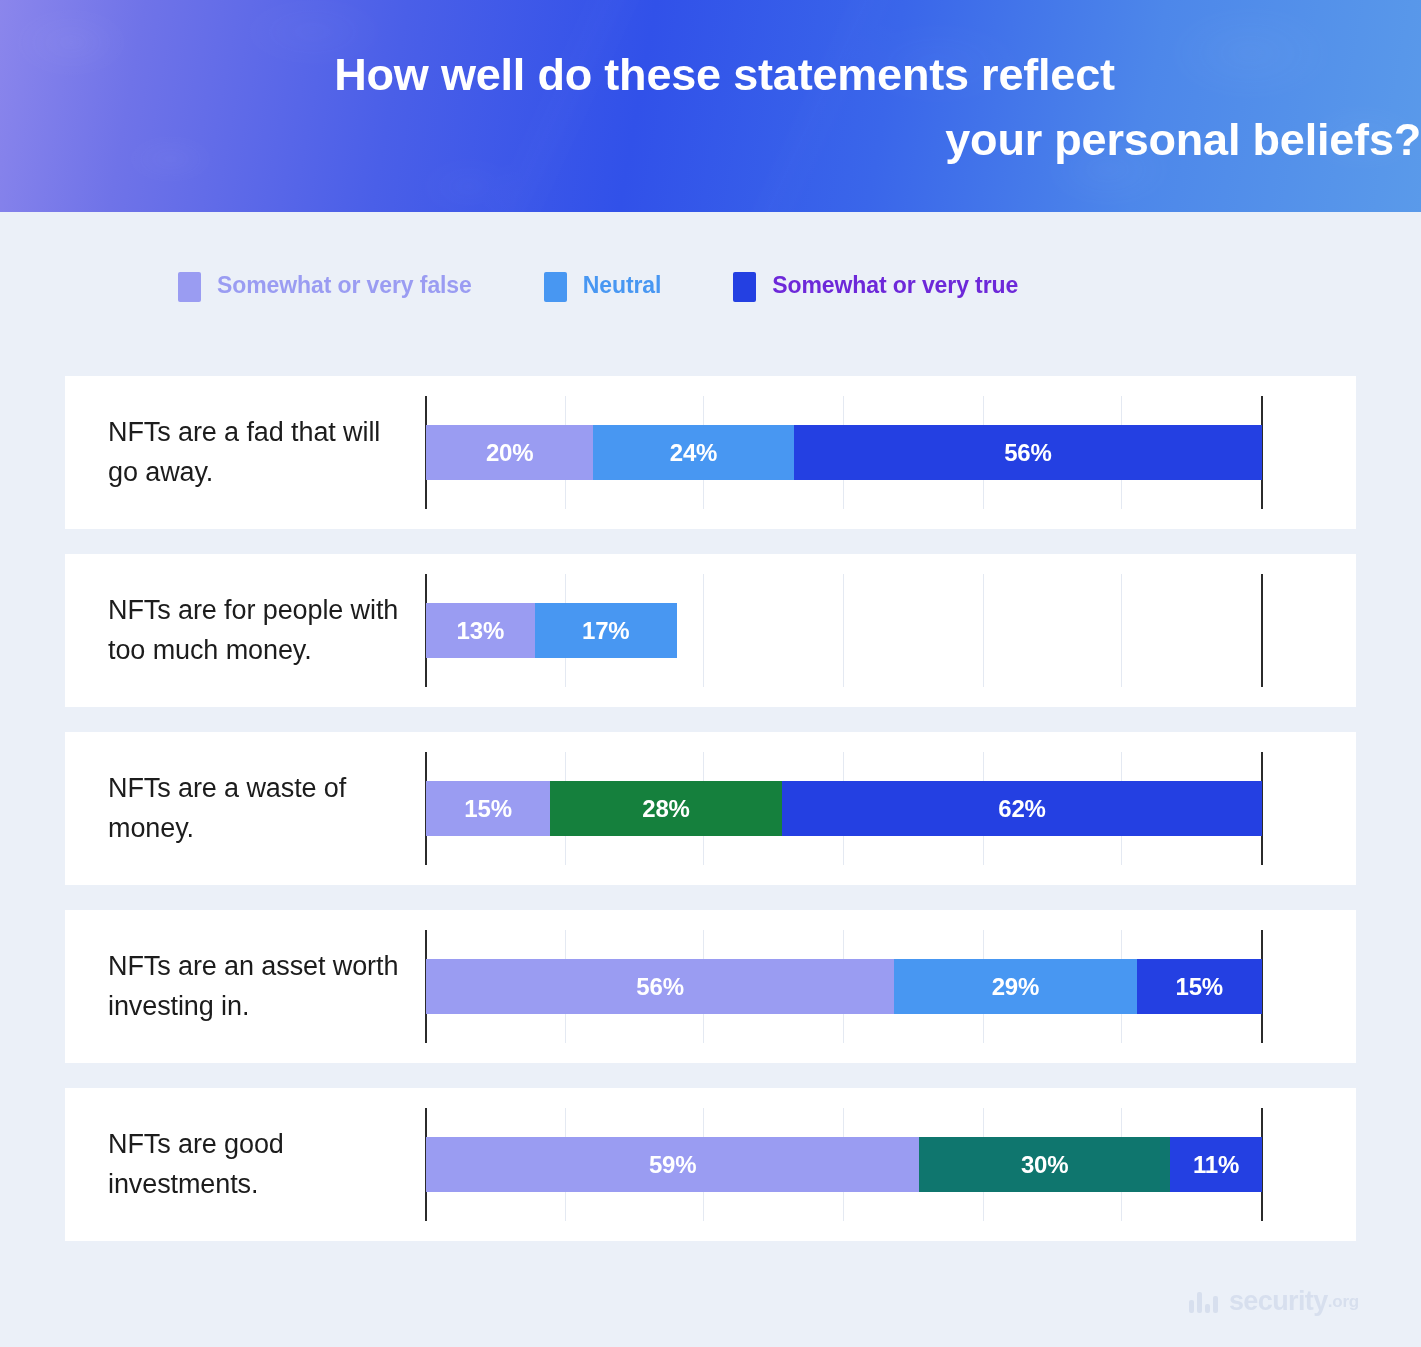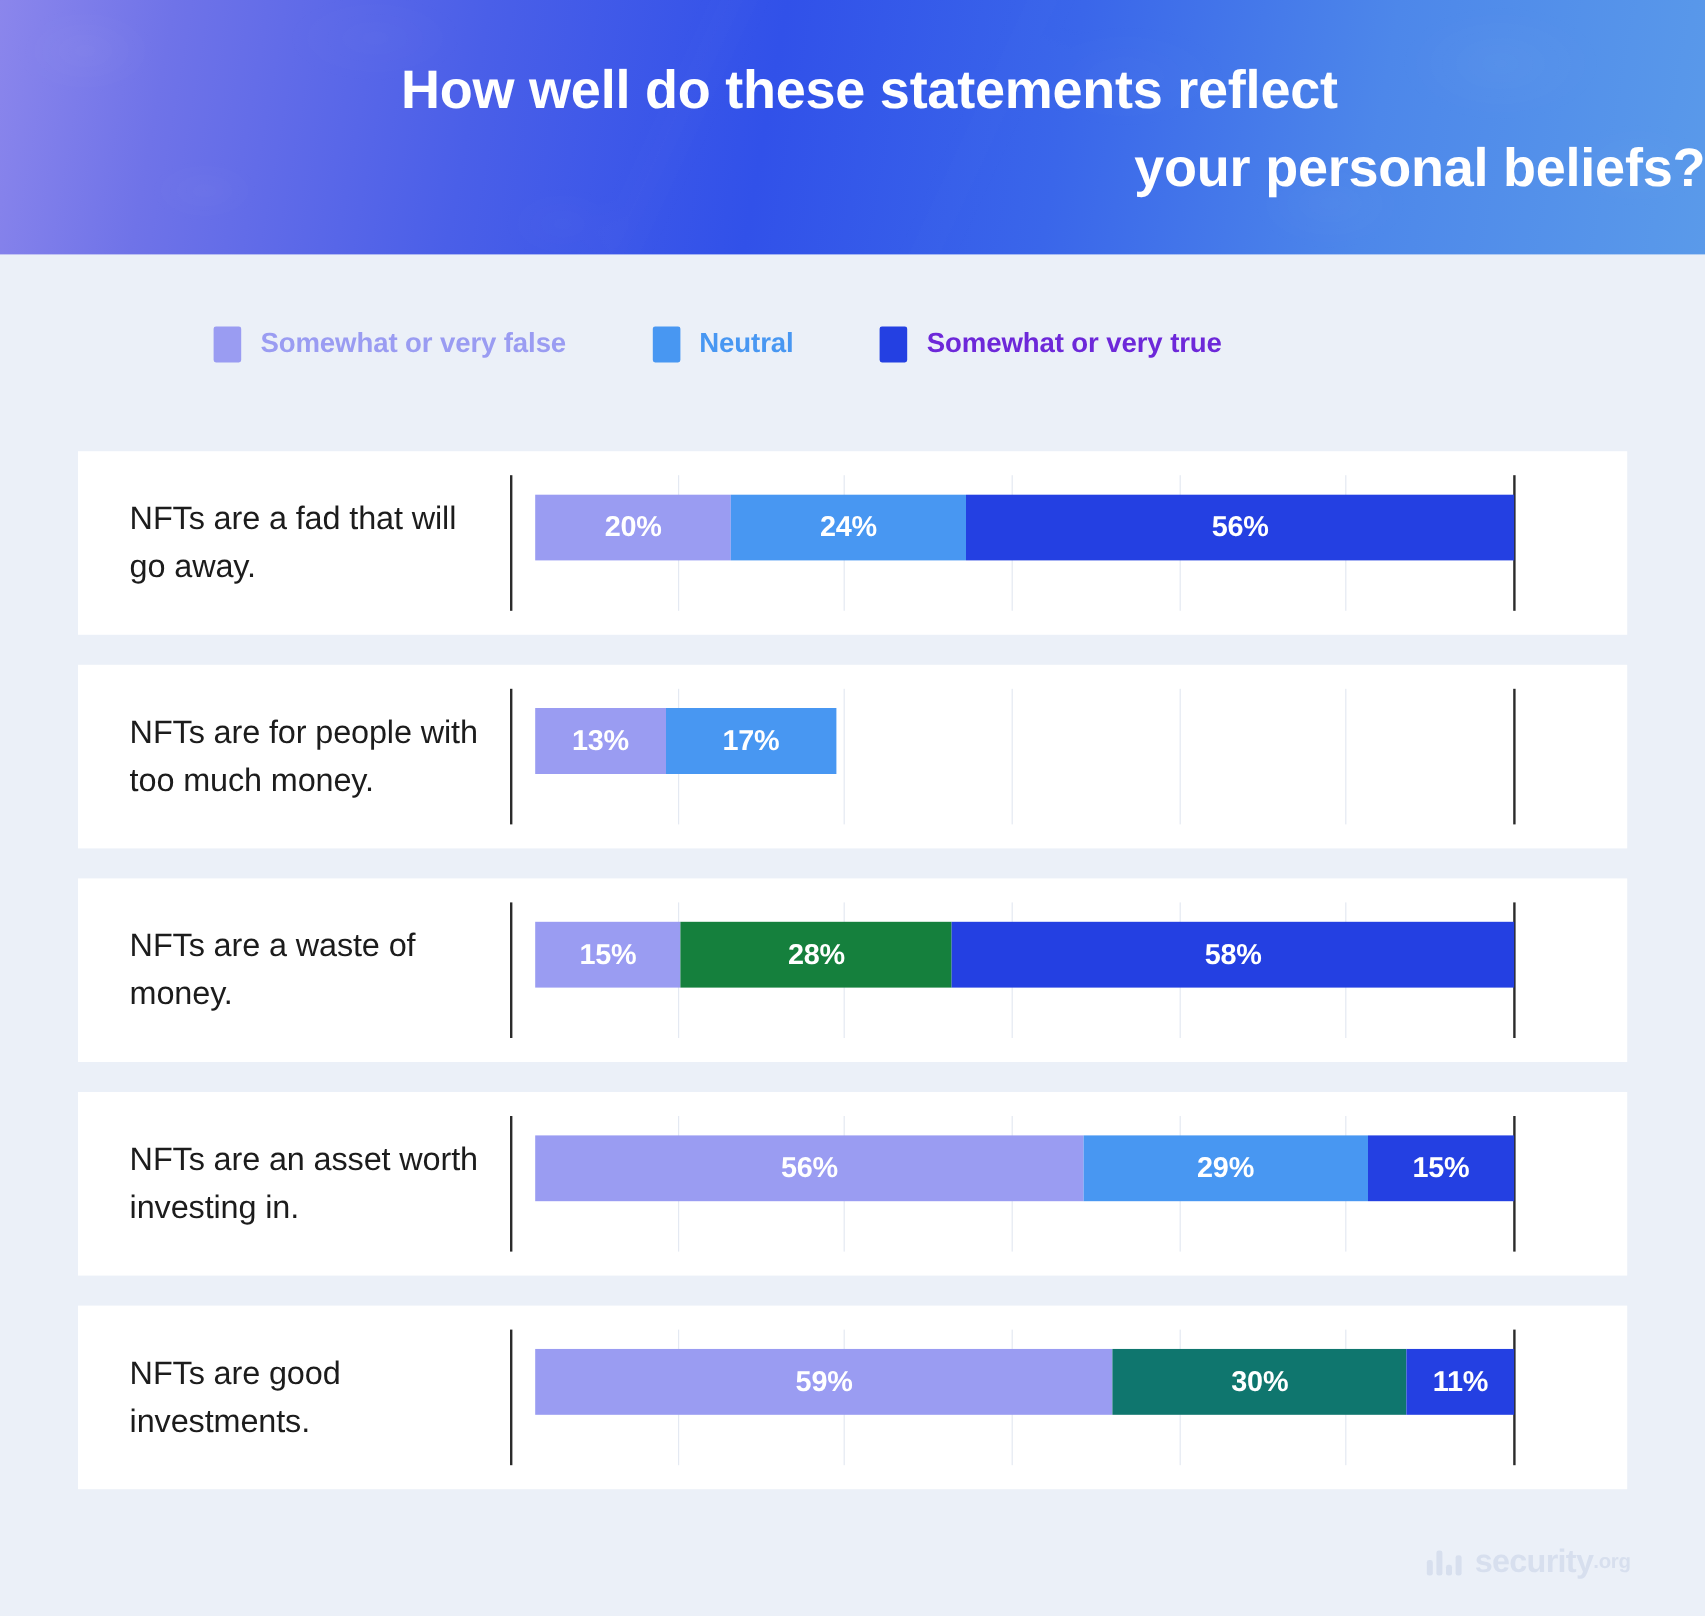--- a/index.html
+++ b/index.html
@@ -142,13 +142,12 @@
 
   .bar {
     position: absolute;
-    top: 16px;
+    top: 29px;
     left: 1px;
     height: 66px;
     width: 836px;
     display: flex;
     overflow: hidden;
-    padding-left: 20px;
   }
   .seg {
     height: 55px;

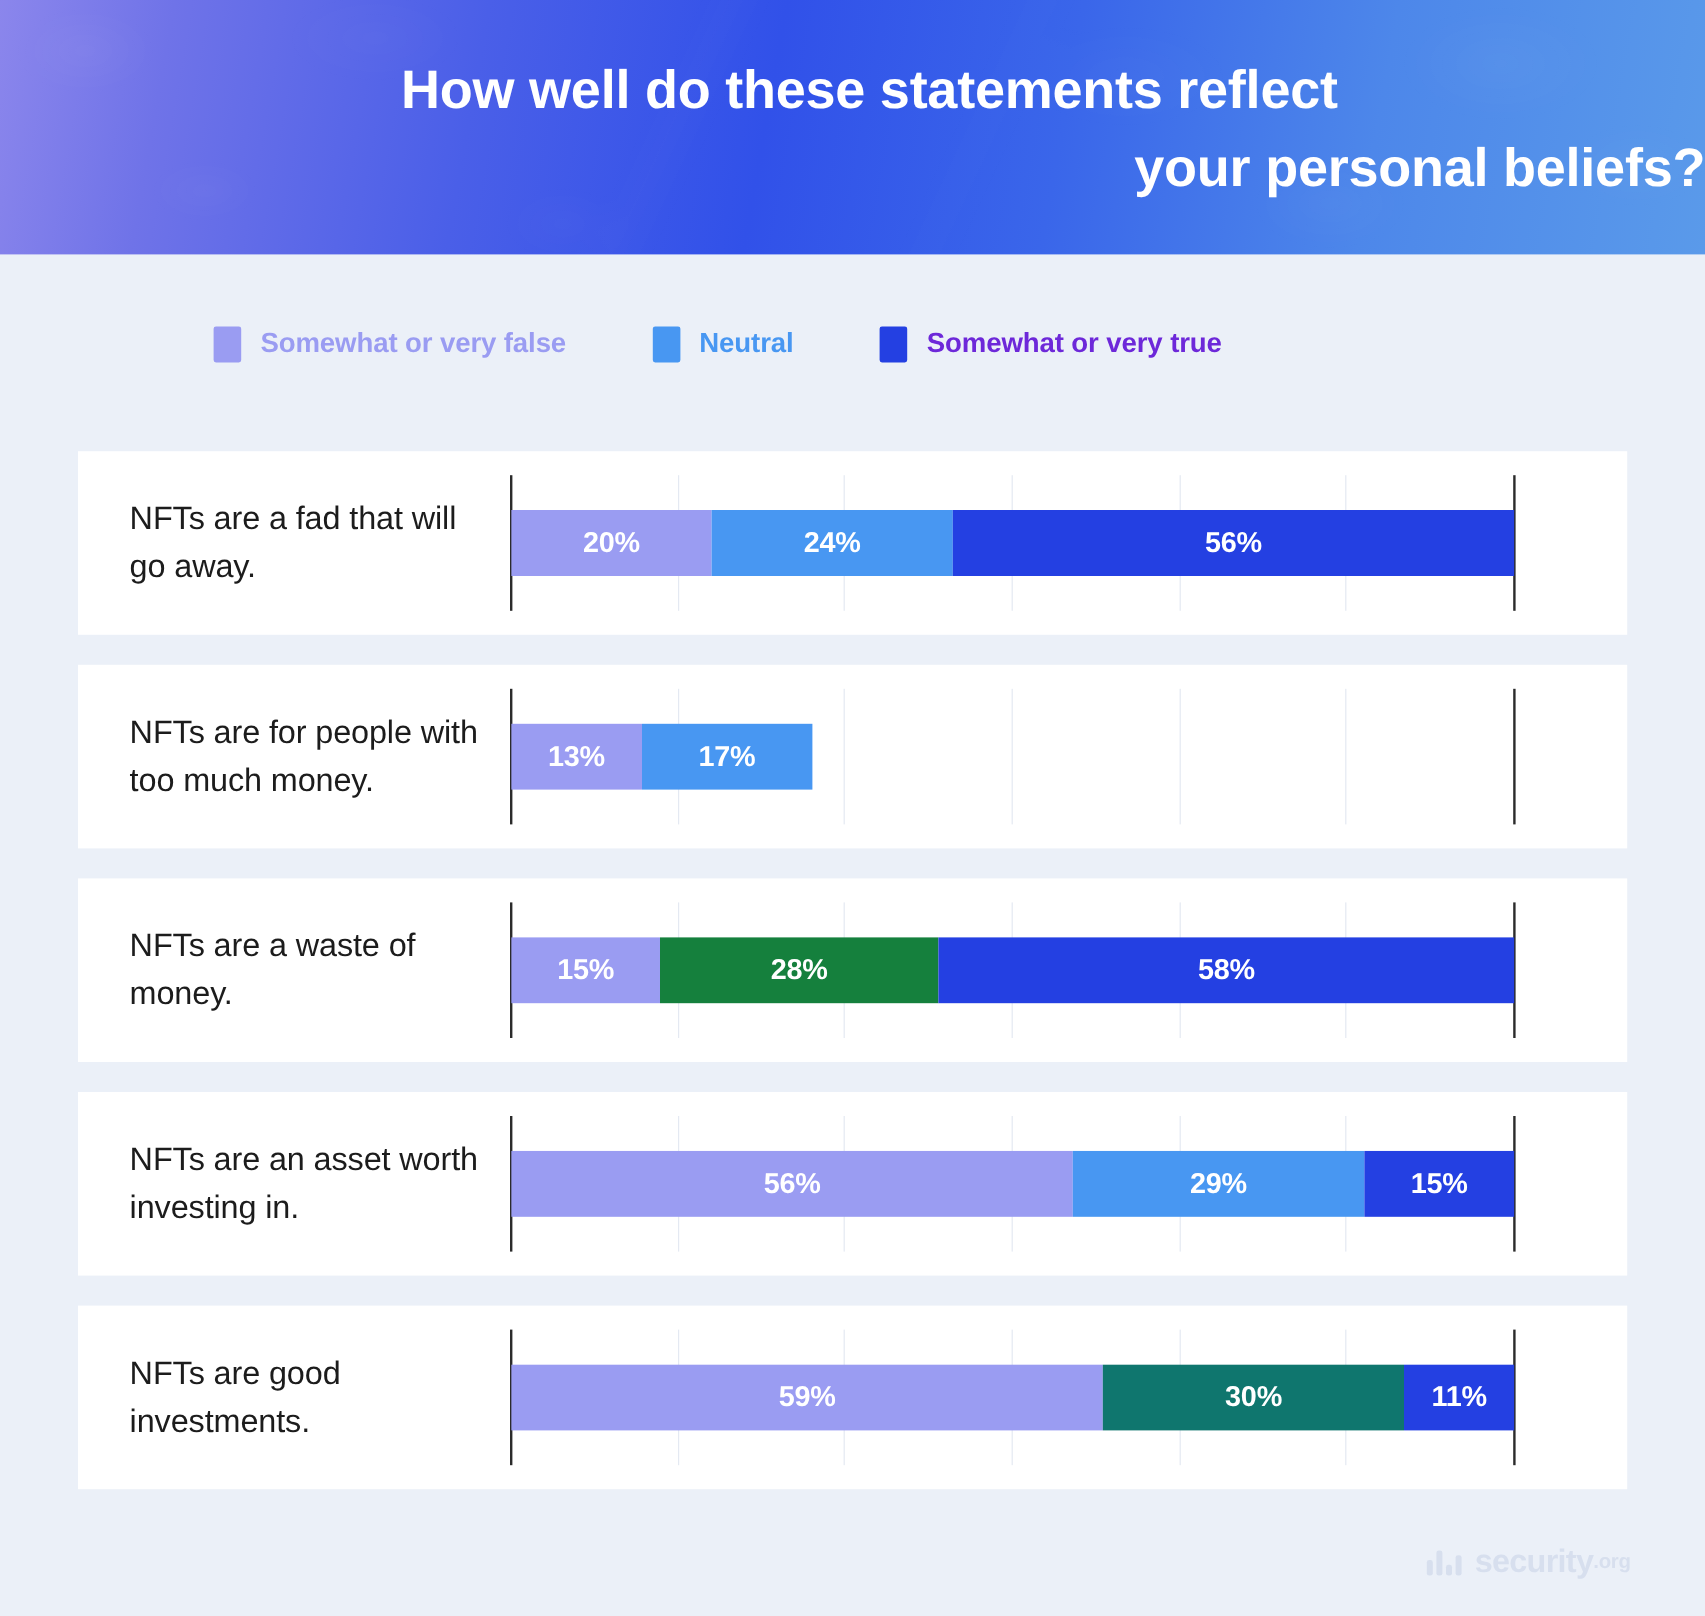--- a/index.html
+++ b/index.html
@@ -273,7 +273,7 @@
           <div class="bar">
             <div class="seg" style="width: 125.4px; background: rgb(154, 156, 242);">15%</div>
             <div class="seg" style="width: 234.08px; background: #15803d;">28%</div>
-            <div class="seg" style="width: 484.88px; background: rgb(36, 64, 226);">58%</div>
+            <div class="seg" style="width: 484.88px; background: rgb(36, 64, 226);">62%</div>
           </div>
         </div>
       </div>

